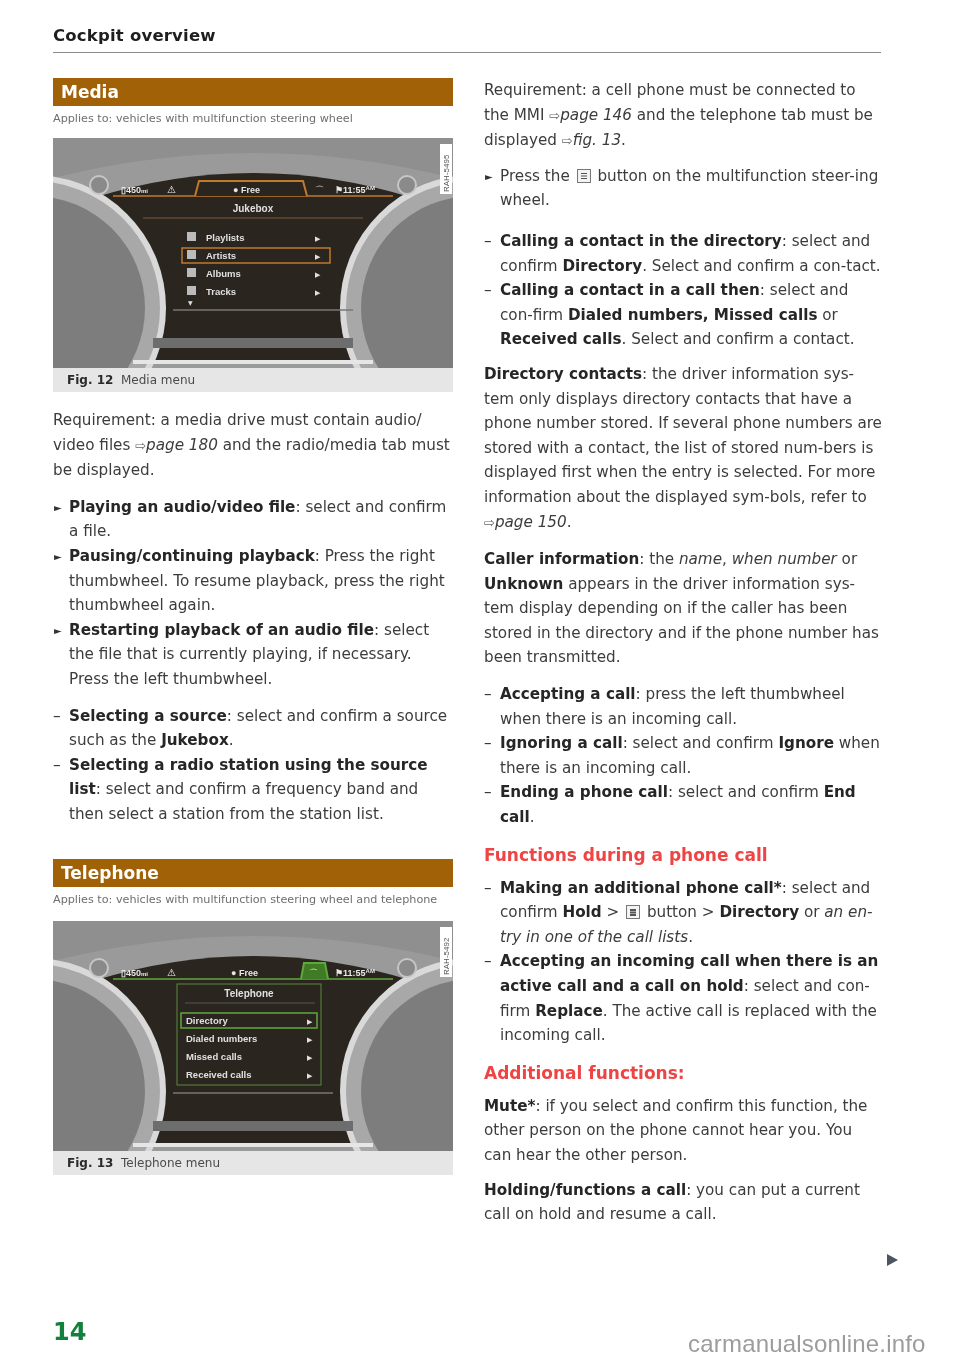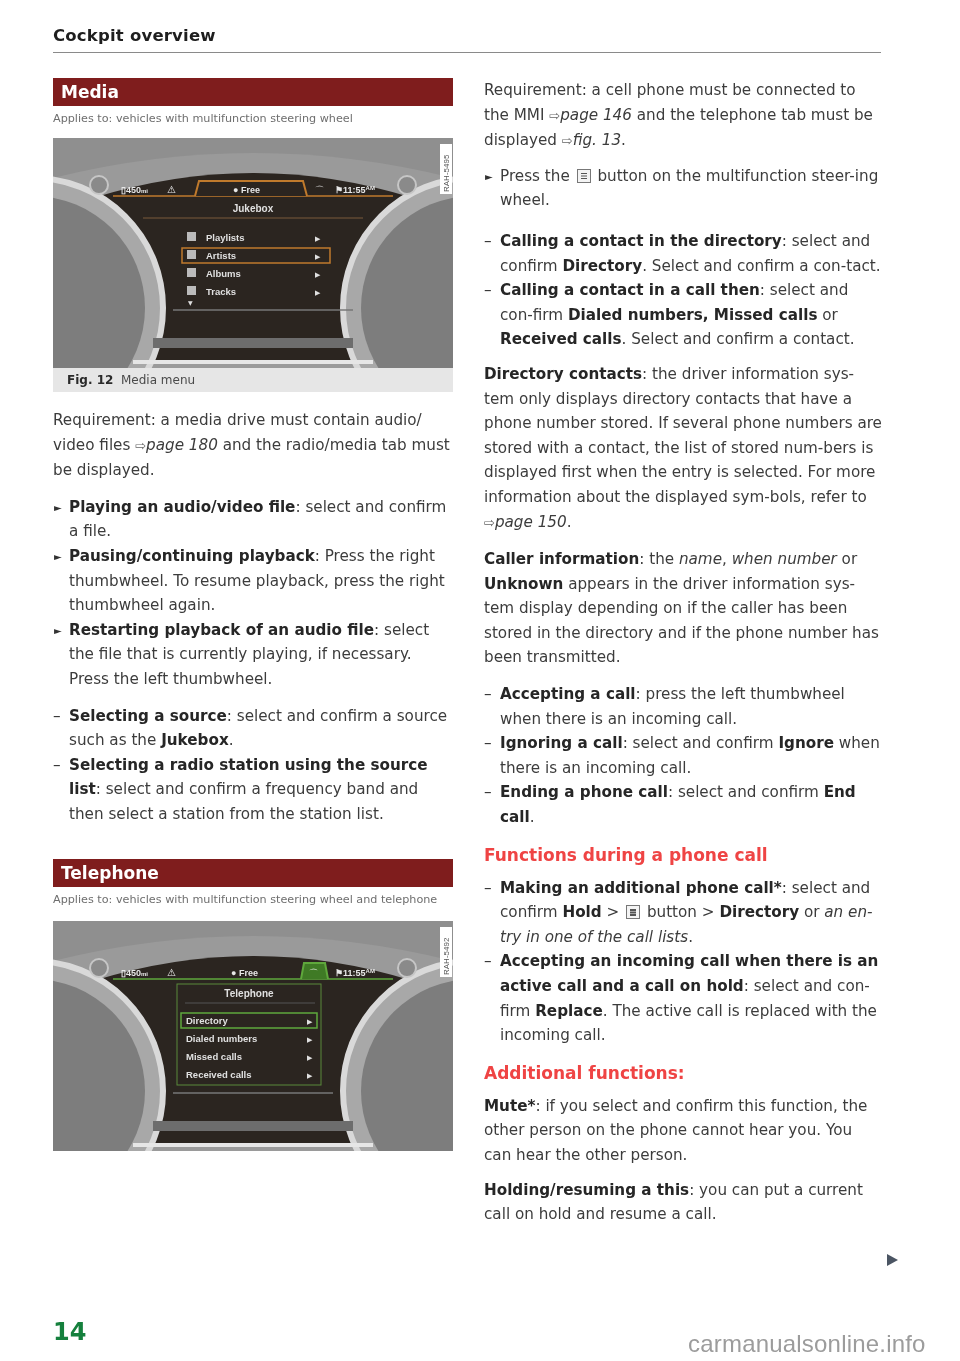--- a/index.html
+++ b/index.html
@@ -13,7 +13,7 @@
   .col-left { left: 53px; }
   .col-right { left: 484px; width: 398px; }
 
-  .section-bar { background: #7f1d1d; color: #fff; font-weight: bold; font-size: 17px; padding: 2px 8px 3px 8px; height: 28px; line-height: 24px; }
+  .section-bar { background: #a16207; color: #fff; font-weight: bold; font-size: 17px; padding: 2px 8px 3px 8px; height: 28px; line-height: 24px; }
   .applies { font-size: 11.2px; color: #6e6e6e; margin-top: 5px; line-height: 16px; }
 
   .figure { margin-top: 12px; background: #e6e6e6; width: 400px; }

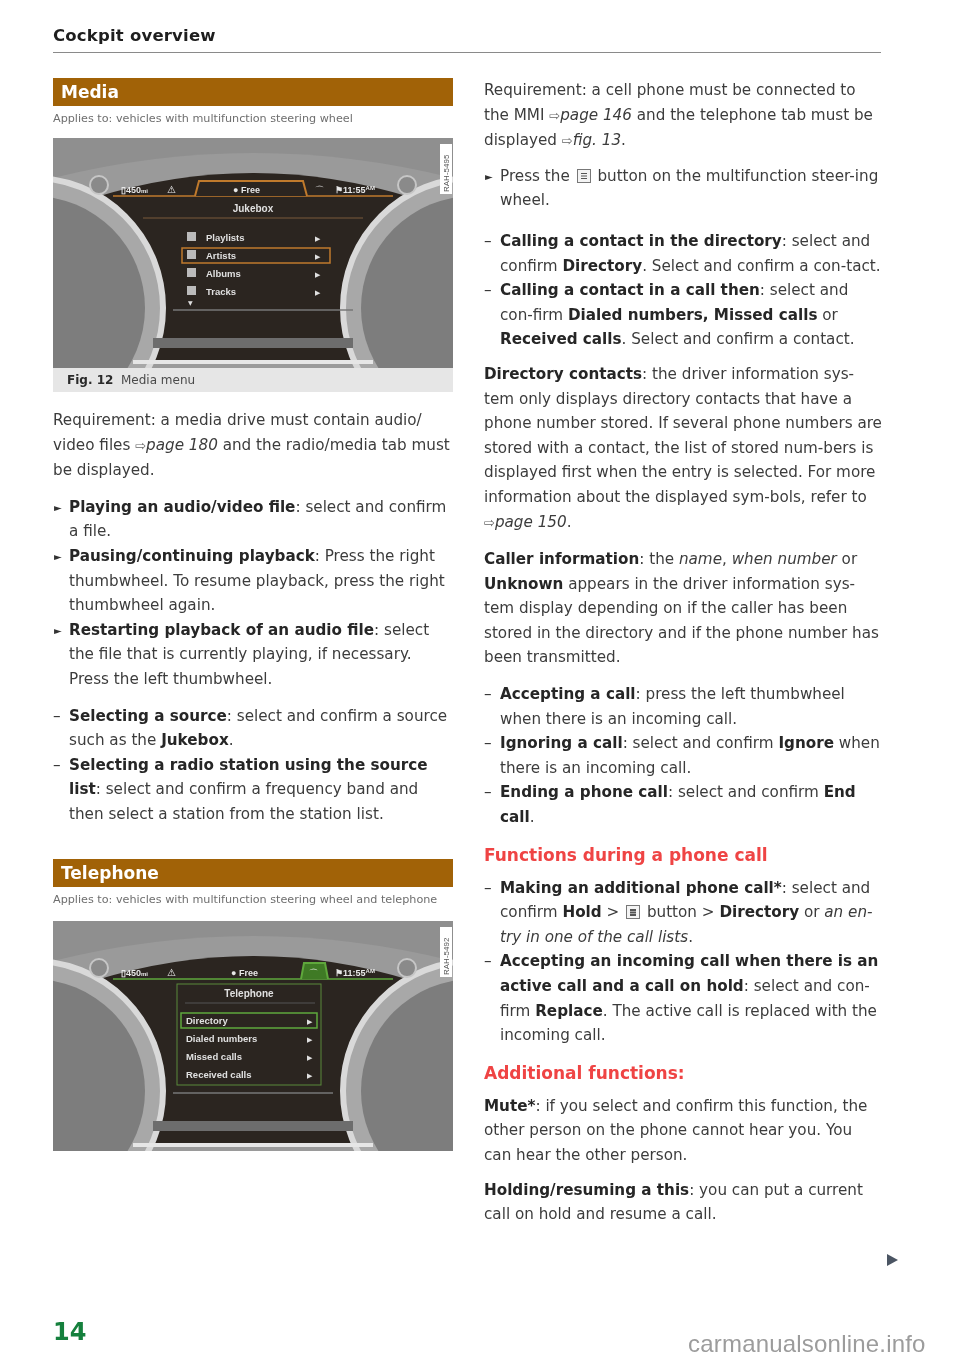--- a/index.html
+++ b/index.html
@@ -173,6 +173,7 @@
       <rect x="387" y="6" width="12" height="50" fill="#fff"></rect>
       <text x="396" y="54" transform="rotate(-90 396 54)" font-family="Liberation Sans, sans-serif" font-size="8" fill="#555">RAH-5492</text>
     </svg>
+    <div class="fig-caption"><b>Fig. 13</b>&nbsp; <span>Telephone menu</span></div>
   </div>
 </div>
 

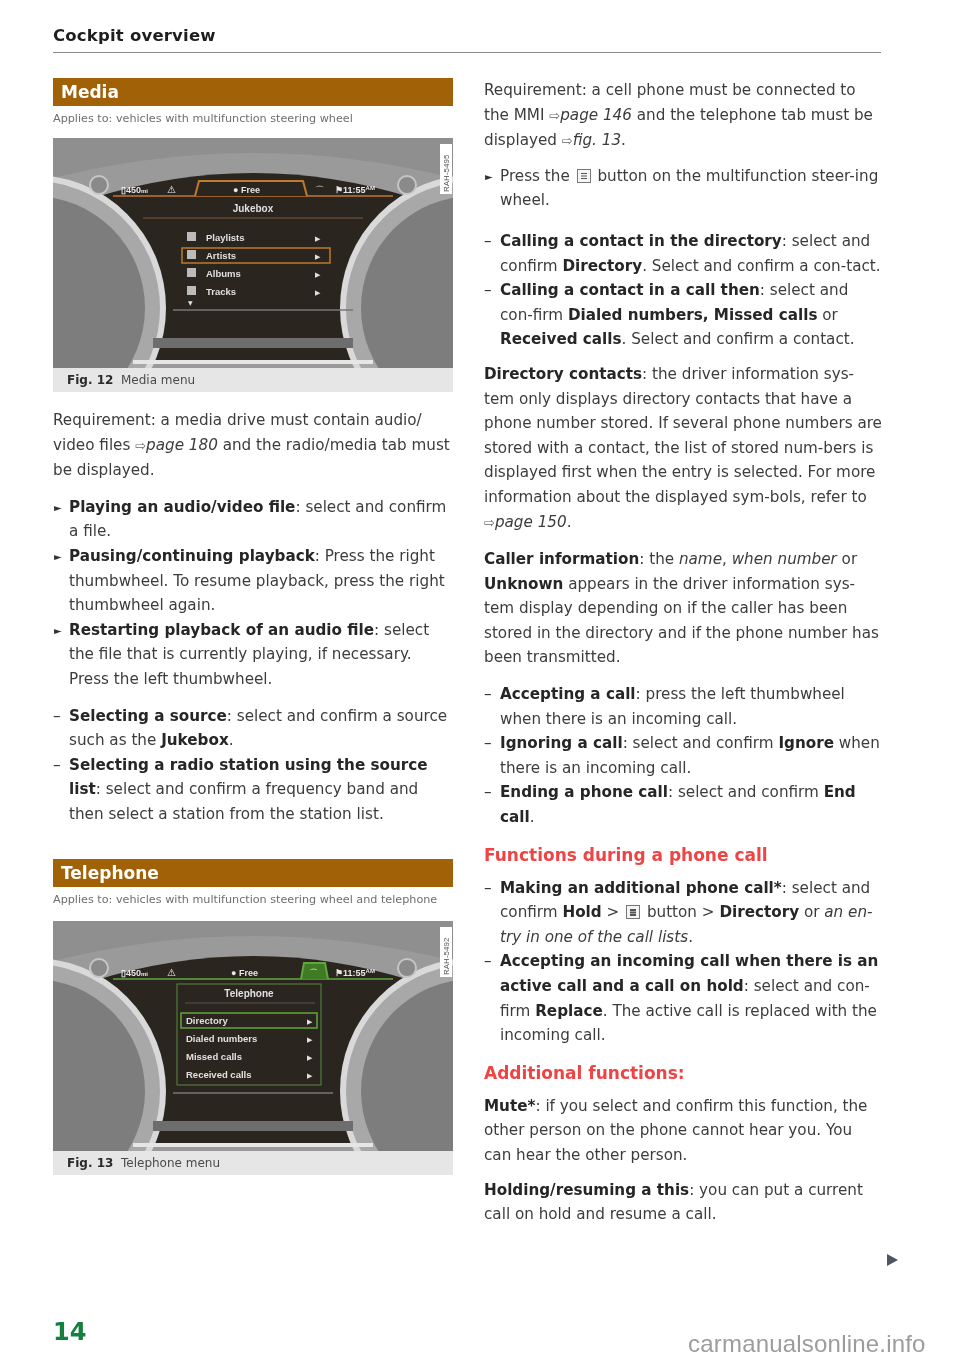--- a/index.html
+++ b/index.html
@@ -210,7 +210,7 @@
 
   <p class="body" style="margin-top:10px;"><b>Mute*</b><span>: if you select and confirm this function, the other person on the phone cannot hear you. You can hear the other person.</span></p>
 
-  <p class="body" style="margin-top:10px;"><b>Holding/resuming a this</b><span>: you can put a current call on hold and resume a call.</span></p>
+  <p class="body" style="margin-top:10px;"><b>Holding/functions a call</b><span>: you can put a current call on hold and resume a call.</span></p>
 </div>
 
 <div class="cont-arrow"></div>

